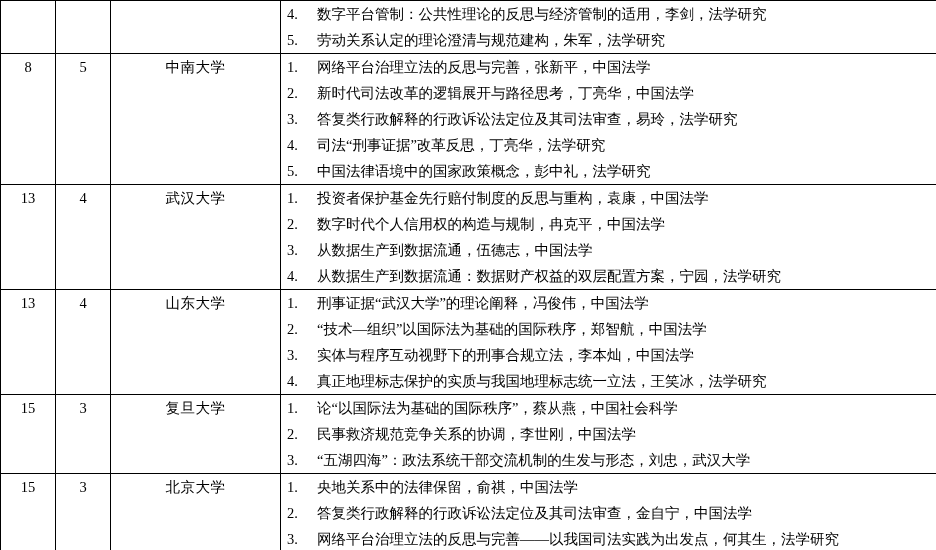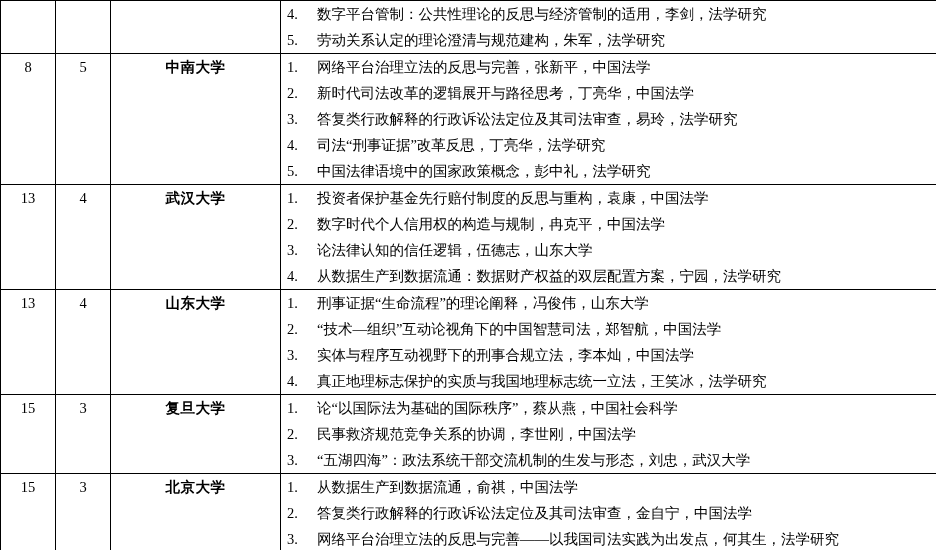--- a/index.html
+++ b/index.html
@@ -49,7 +49,6 @@
     padding-top: 7px;
     padding-bottom: 7px;
     letter-spacing: 0.5px;
-    font-weight: bold;
   }
   .cell-list {
     padding: 7px 6px 7px 8px;

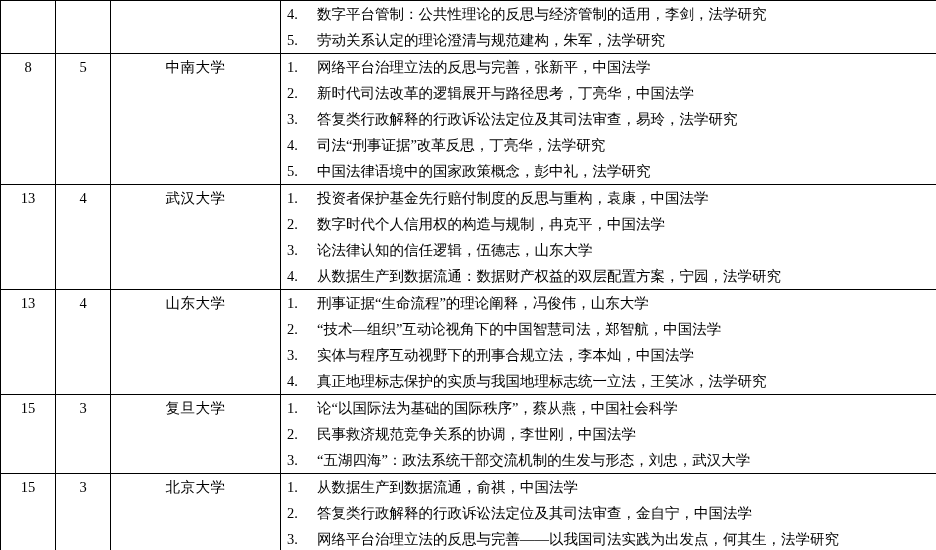--- a/index.html
+++ b/index.html
@@ -120,7 +120,7 @@
             <ol class="paper-list">
               <li><span class="num">1.</span><span class="txt">投资者保护基金先行赔付制度的反思与重构，袁康，中国法学</span></li>
               <li><span class="num">2.</span><span class="txt">数字时代个人信用权的构造与规制，冉克平，中国法学</span></li>
-              <li><span class="num">3.</span><span class="txt">论法律认知的信任逻辑，伍德志，山东大学</span></li>
+              <li><span class="num">3.</span><span class="txt">从数据生产到数据流通，伍德志，中国法学</span></li>
               <li><span class="num">4.</span><span class="txt">从数据生产到数据流通：数据财产权益的双层配置方案，宁园，法学研究</span></li>
             </ol>
           </td>

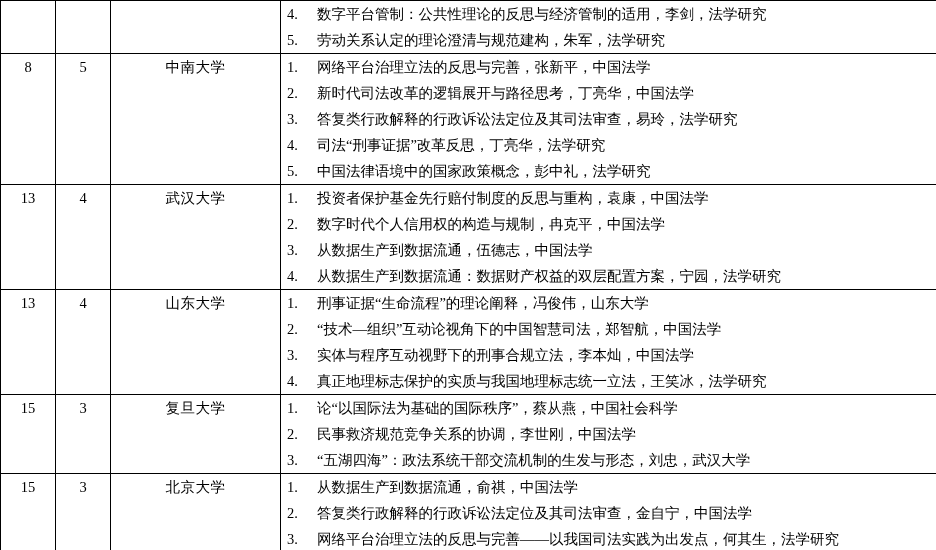--- a/index.html
+++ b/index.html
@@ -131,7 +131,7 @@
           <td class="cell-inst">山东大学</td>
           <td class="cell-list">
             <ol class="paper-list">
-              <li><span class="num">1.</span><span class="txt">刑事证据“生命流程”的理论阐释，冯俊伟，山东大学</span></li>
+              <li><span class="num">1.</span><span class="txt">刑事证据“武汉大学”的理论阐释，冯俊伟，中国法学</span></li>
               <li><span class="num">2.</span><span class="txt">“技术—组织”互动论视角下的中国智慧司法，郑智航，中国法学</span></li>
               <li><span class="num">3.</span><span class="txt">实体与程序互动视野下的刑事合规立法，李本灿，中国法学</span></li>
               <li><span class="num">4.</span><span class="txt">真正地理标志保护的实质与我国地理标志统一立法，王笑冰，法学研究</span></li>

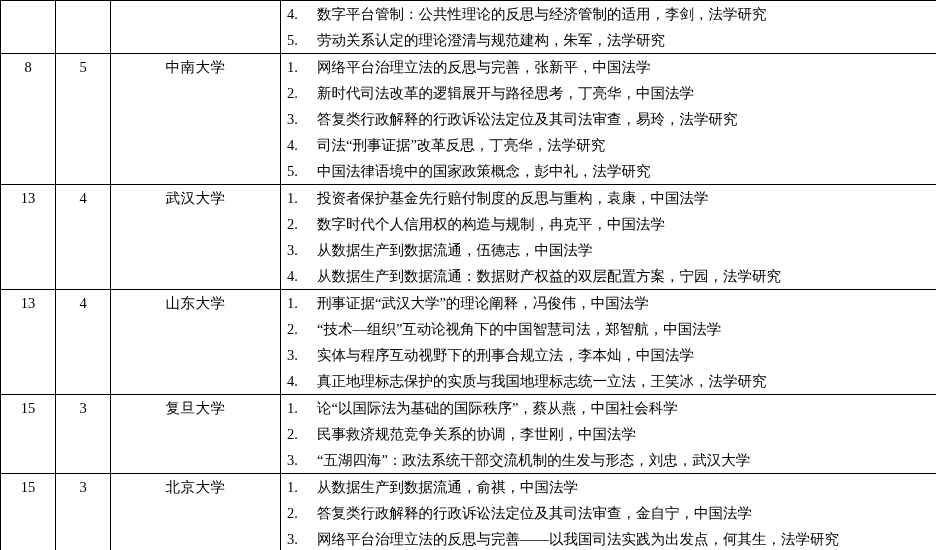--- a/index.html
+++ b/index.html
@@ -132,7 +132,7 @@
           <td class="cell-list">
             <ol class="paper-list">
               <li><span class="num">1.</span><span class="txt">刑事证据“武汉大学”的理论阐释，冯俊伟，中国法学</span></li>
-              <li><span class="num">2.</span><span class="txt">“技术—组织”互动论视角下的中国智慧司法，郑智航，中国法学</span></li>
+              <li><span class="num">2.</span><span class="txt">“技术—组织”以国际法为基础的国际秩序，郑智航，中国法学</span></li>
               <li><span class="num">3.</span><span class="txt">实体与程序互动视野下的刑事合规立法，李本灿，中国法学</span></li>
               <li><span class="num">4.</span><span class="txt">真正地理标志保护的实质与我国地理标志统一立法，王笑冰，法学研究</span></li>
             </ol>

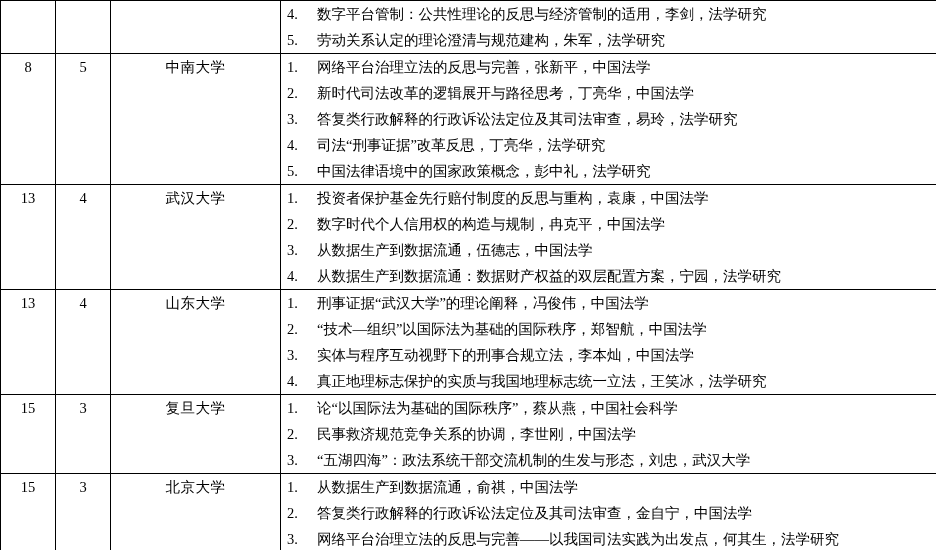--- a/index.html
+++ b/index.html
@@ -156,7 +156,7 @@
           <td class="cell-inst">北京大学</td>
           <td class="cell-list">
             <ol class="paper-list">
-              <li><span class="num">1.</span><span class="txt">从数据生产到数据流通，俞祺，中国法学</span></li>
+              <li><span class="num">1.</span><span class="txt">央地关系中的法律保留，俞祺，中国法学</span></li>
               <li><span class="num">2.</span><span class="txt">答复类行政解释的行政诉讼法定位及其司法审查，金自宁，中国法学</span></li>
               <li><span class="num">3.</span><span class="txt">网络平台治理立法的反思与完善——以我国司法实践为出发点，何其生，法学研究</span></li>
             </ol>

